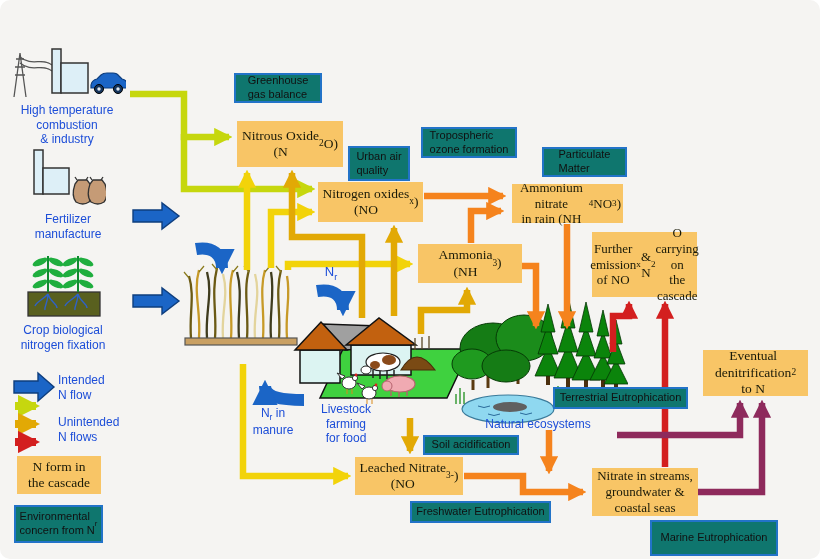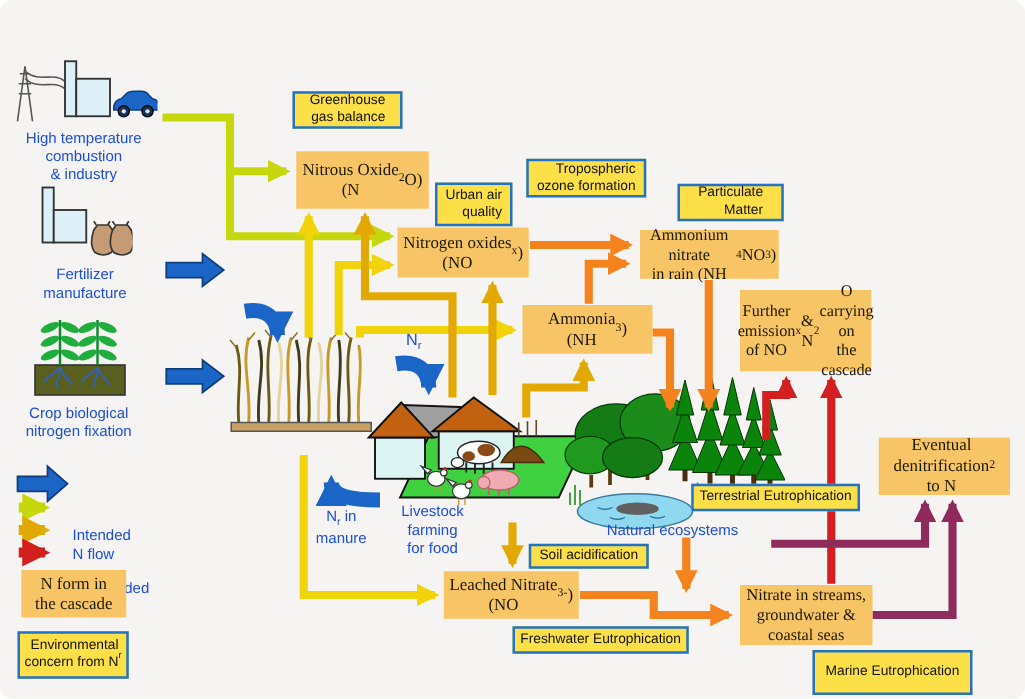--- a/index.html
+++ b/index.html
@@ -17,9 +17,9 @@
     white-space:pre-line;padding:1px 2px;box-sizing:border-box;
   }
   .wbox{
-    position:absolute;z-index:3;background:#fde047;border:2.5px solid #2273c8;color:#111;
+    position:absolute;z-index:3;background:#0f766e;border:2.5px solid #2273c8;color:#111;
     font-size:11px;line-height:1.25;display:flex;align-items:center;justify-content:center;
-    text-align:right;white-space:pre-line;box-sizing:border-box;padding:1px 2px;
+    text-align:left;white-space:pre-line;box-sizing:border-box;padding:1px 2px;
   }
   .lbl{
     position:absolute;z-index:3;color:#1d4ed8;font-size:12px;line-height:1.22;

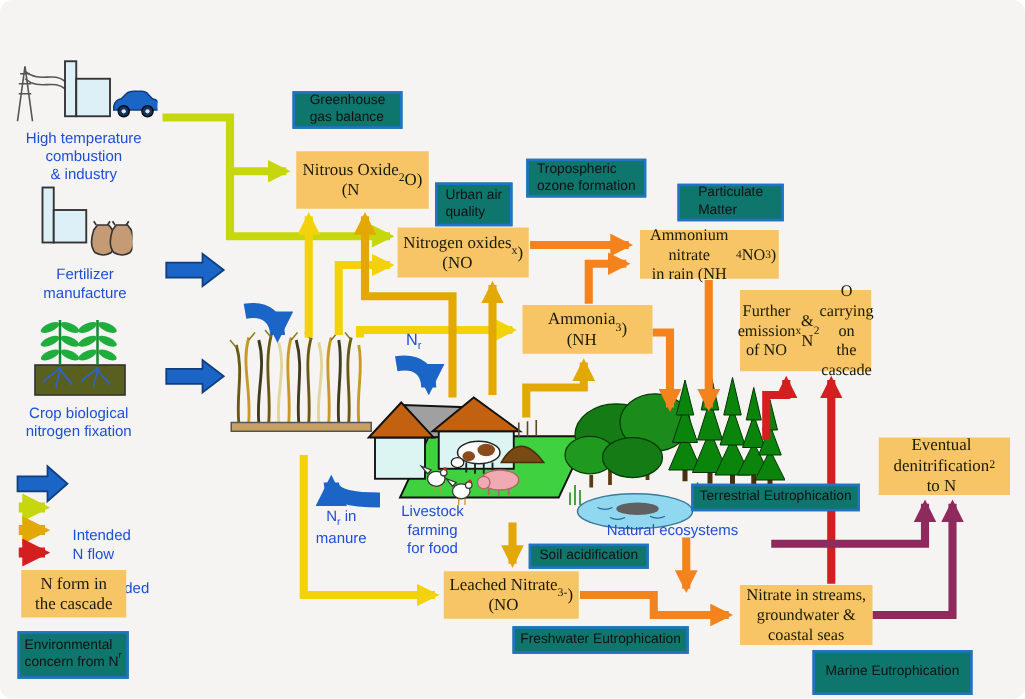--- a/index.html
+++ b/index.html
@@ -25,7 +25,7 @@
     position:absolute;z-index:3;color:#1d4ed8;font-size:12px;line-height:1.22;
     text-align:center;white-space:pre-line;
   }
-  .lbl.left{text-align:left;margin-top:48px;}
+  .lbl.left{text-align:left;}
   sub{font-size:70%;}
   sup{font-size:70%;}
 </style>

